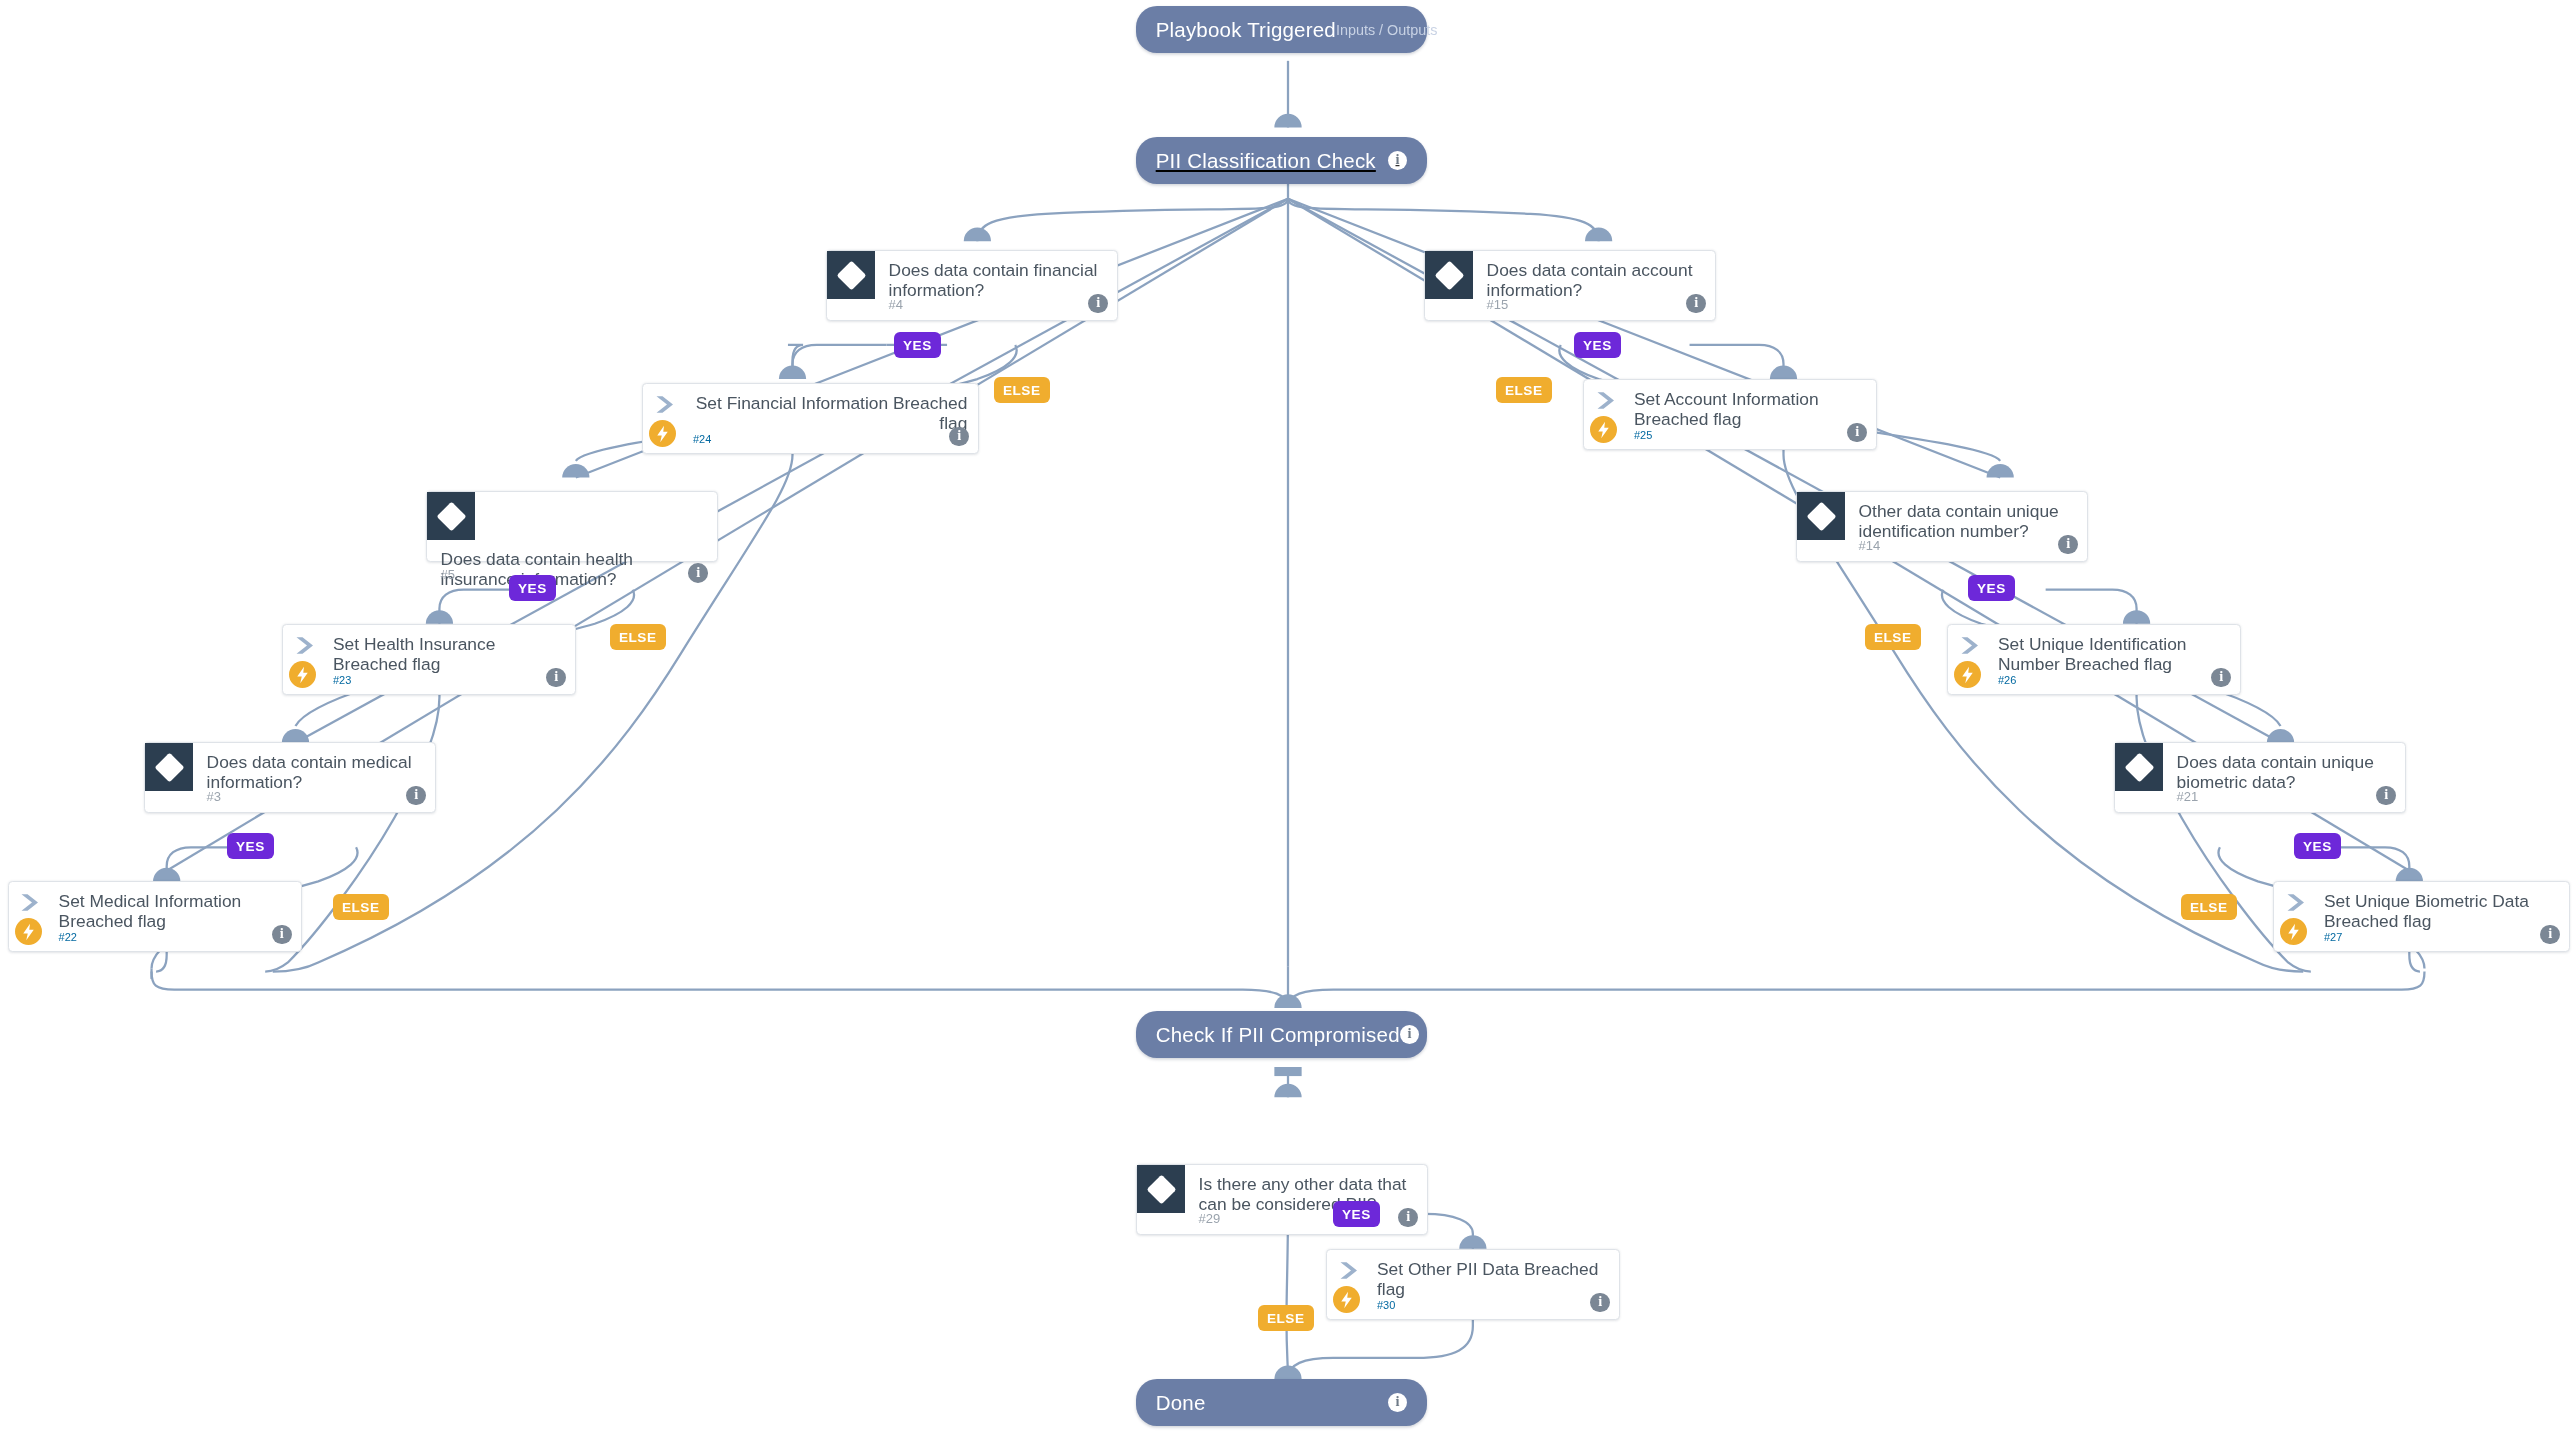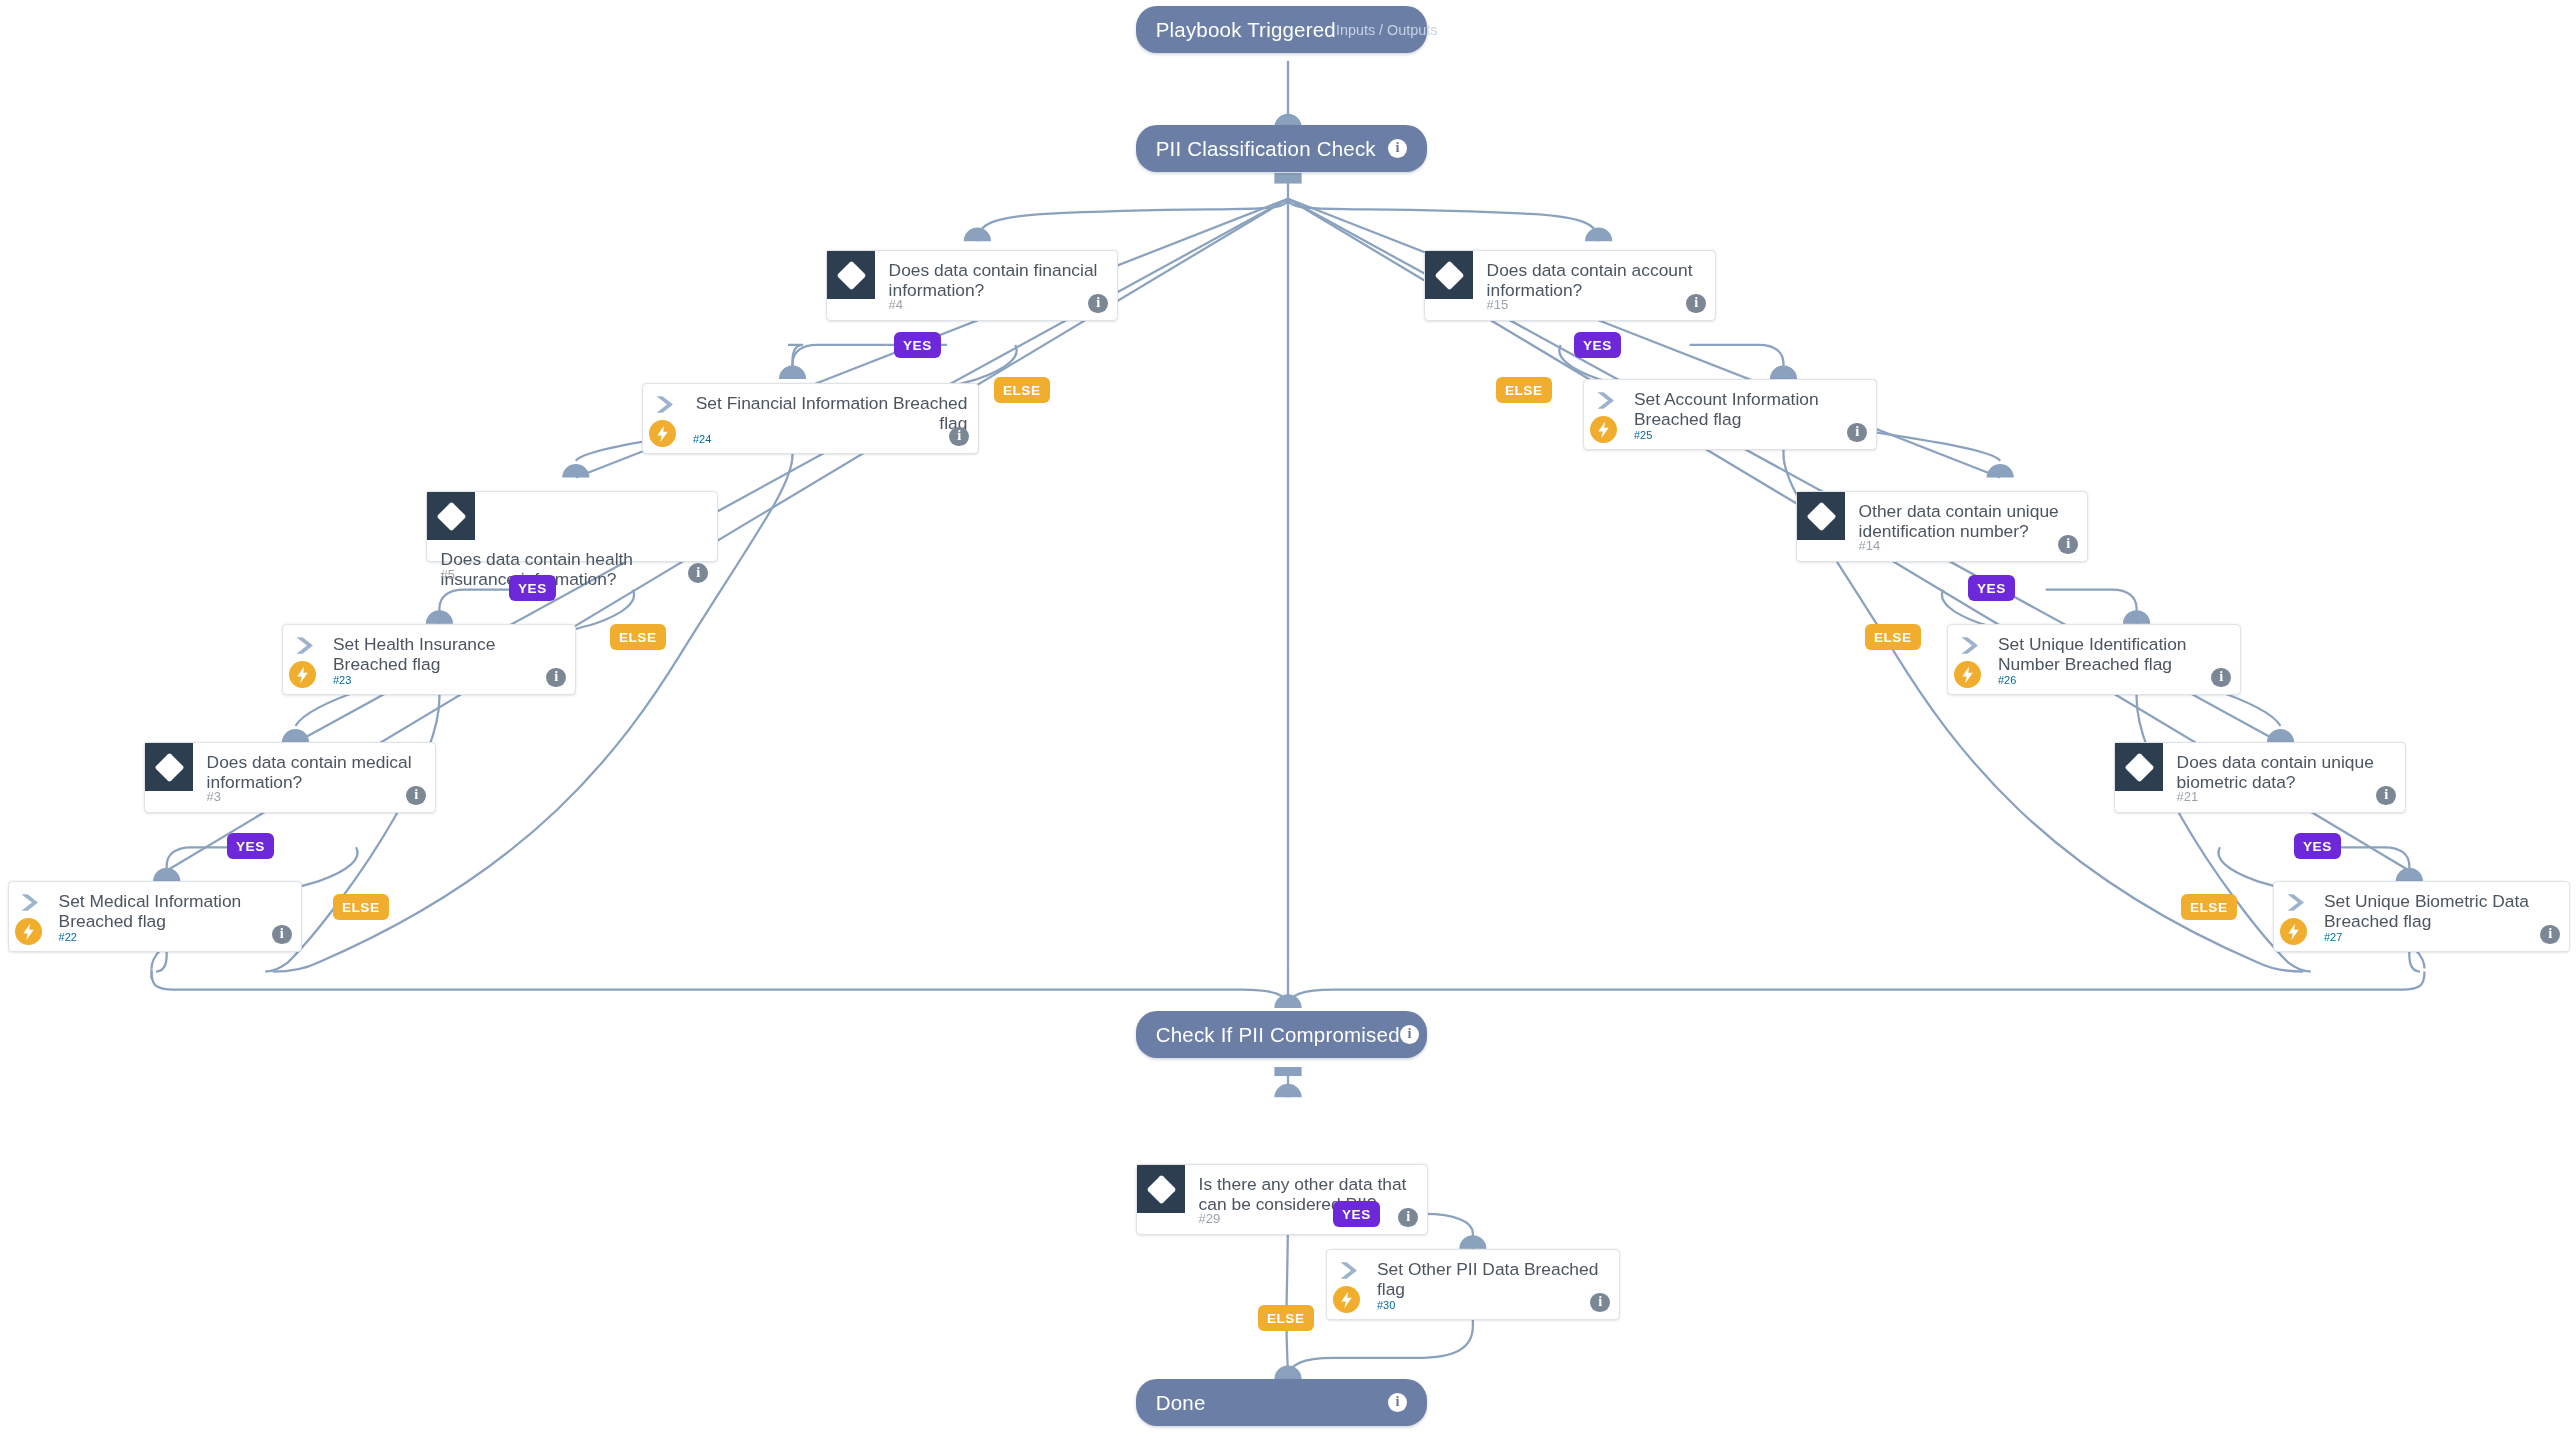--- a/index.html
+++ b/index.html
@@ -193,7 +193,7 @@
     <span class="pill-sub">Inputs / Outputs</span>
   </div>
 
-  <div class="pill" style="left:1136px;top:125px;width:291px;">
+  <div class="pill" style="left:1136px;top:137px;width:291px;text-decoration:underline;">
     <span class="pill-title">PII Classification Check</span>
     <span class="info">
         <i>i</i>

